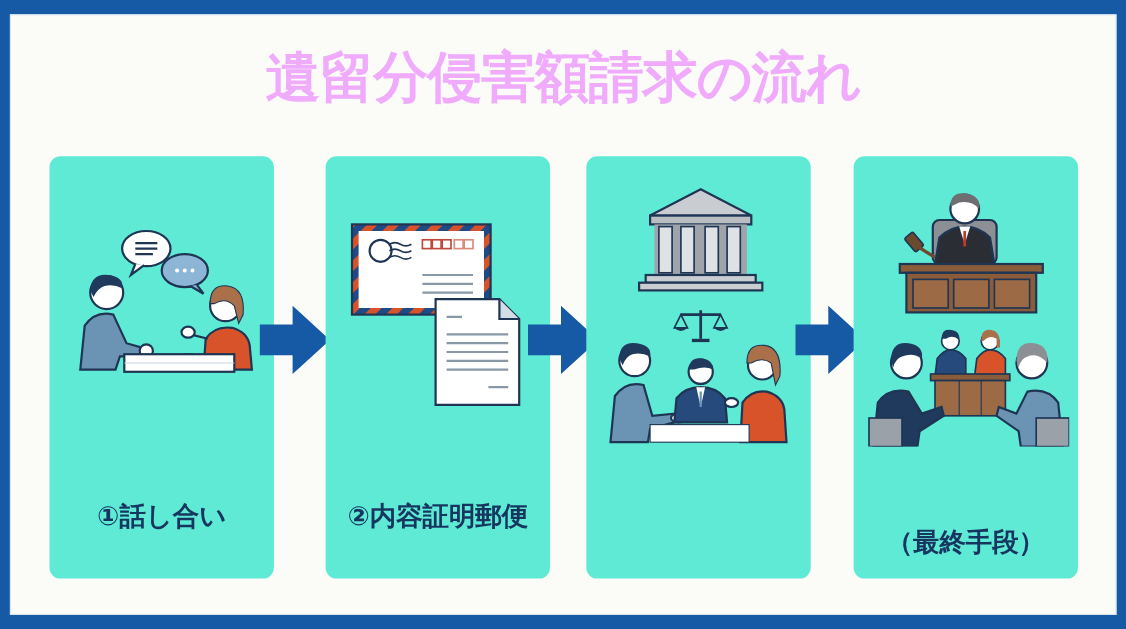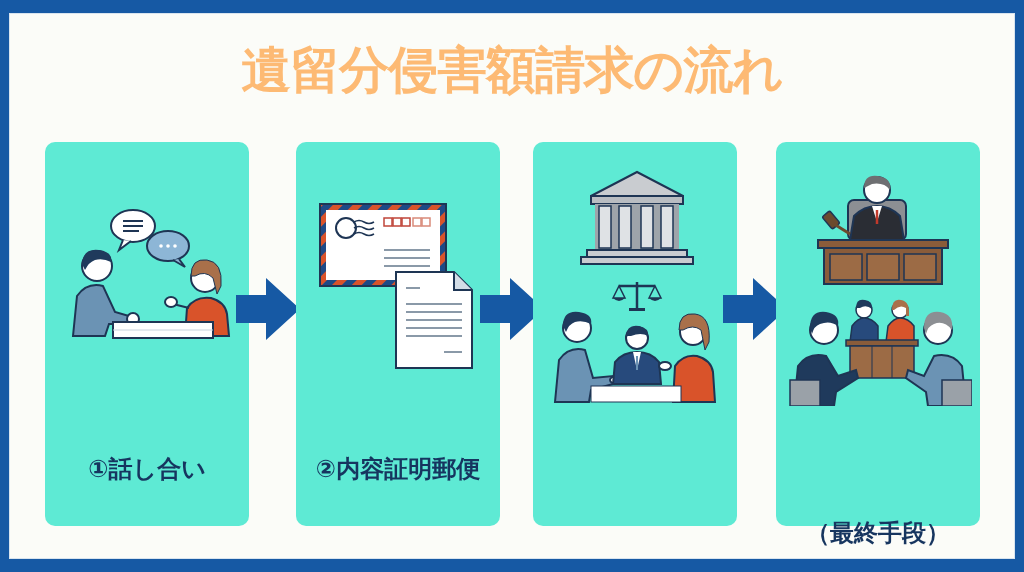--- a/index.html
+++ b/index.html
@@ -21,7 +21,7 @@
     text-align: center;
     font-size: 50px;
     font-weight: bold;
-    color: #fdba74;
+    color: #f0abfc;
     letter-spacing: -1px;
     line-height: 60px;
   }

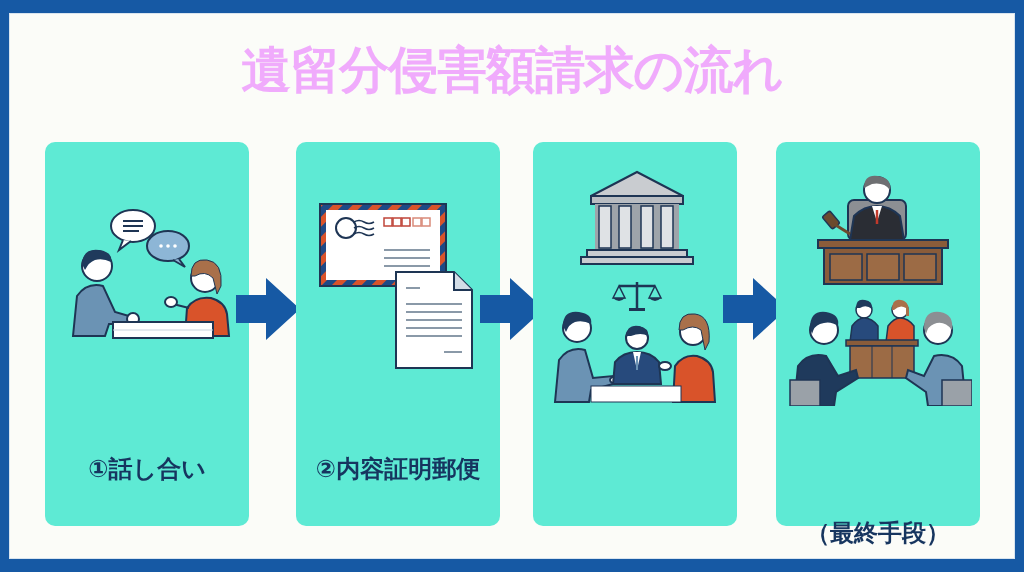--- a/index.html
+++ b/index.html
@@ -217,7 +217,7 @@
     <path d="M178 236 L174 196 Q164 182 146 186 L136 206 L120 200 L118 208 L138 222 L140 236 Z" fill="#6b93b4" stroke="#1e3554" stroke-width="2"></path>
     <rect x="154" y="210" width="30" height="26" fill="#9aa1a8" stroke="#1e3554" stroke-width="1.5"></rect>
   </svg>
-  <div class="step-label" style="top:334px;margin-top:40px;">（最終手段）</div>
+  <div class="step-label" style="top:334px;">（最終手段）</div>
 </div>
 
 </body></html>

